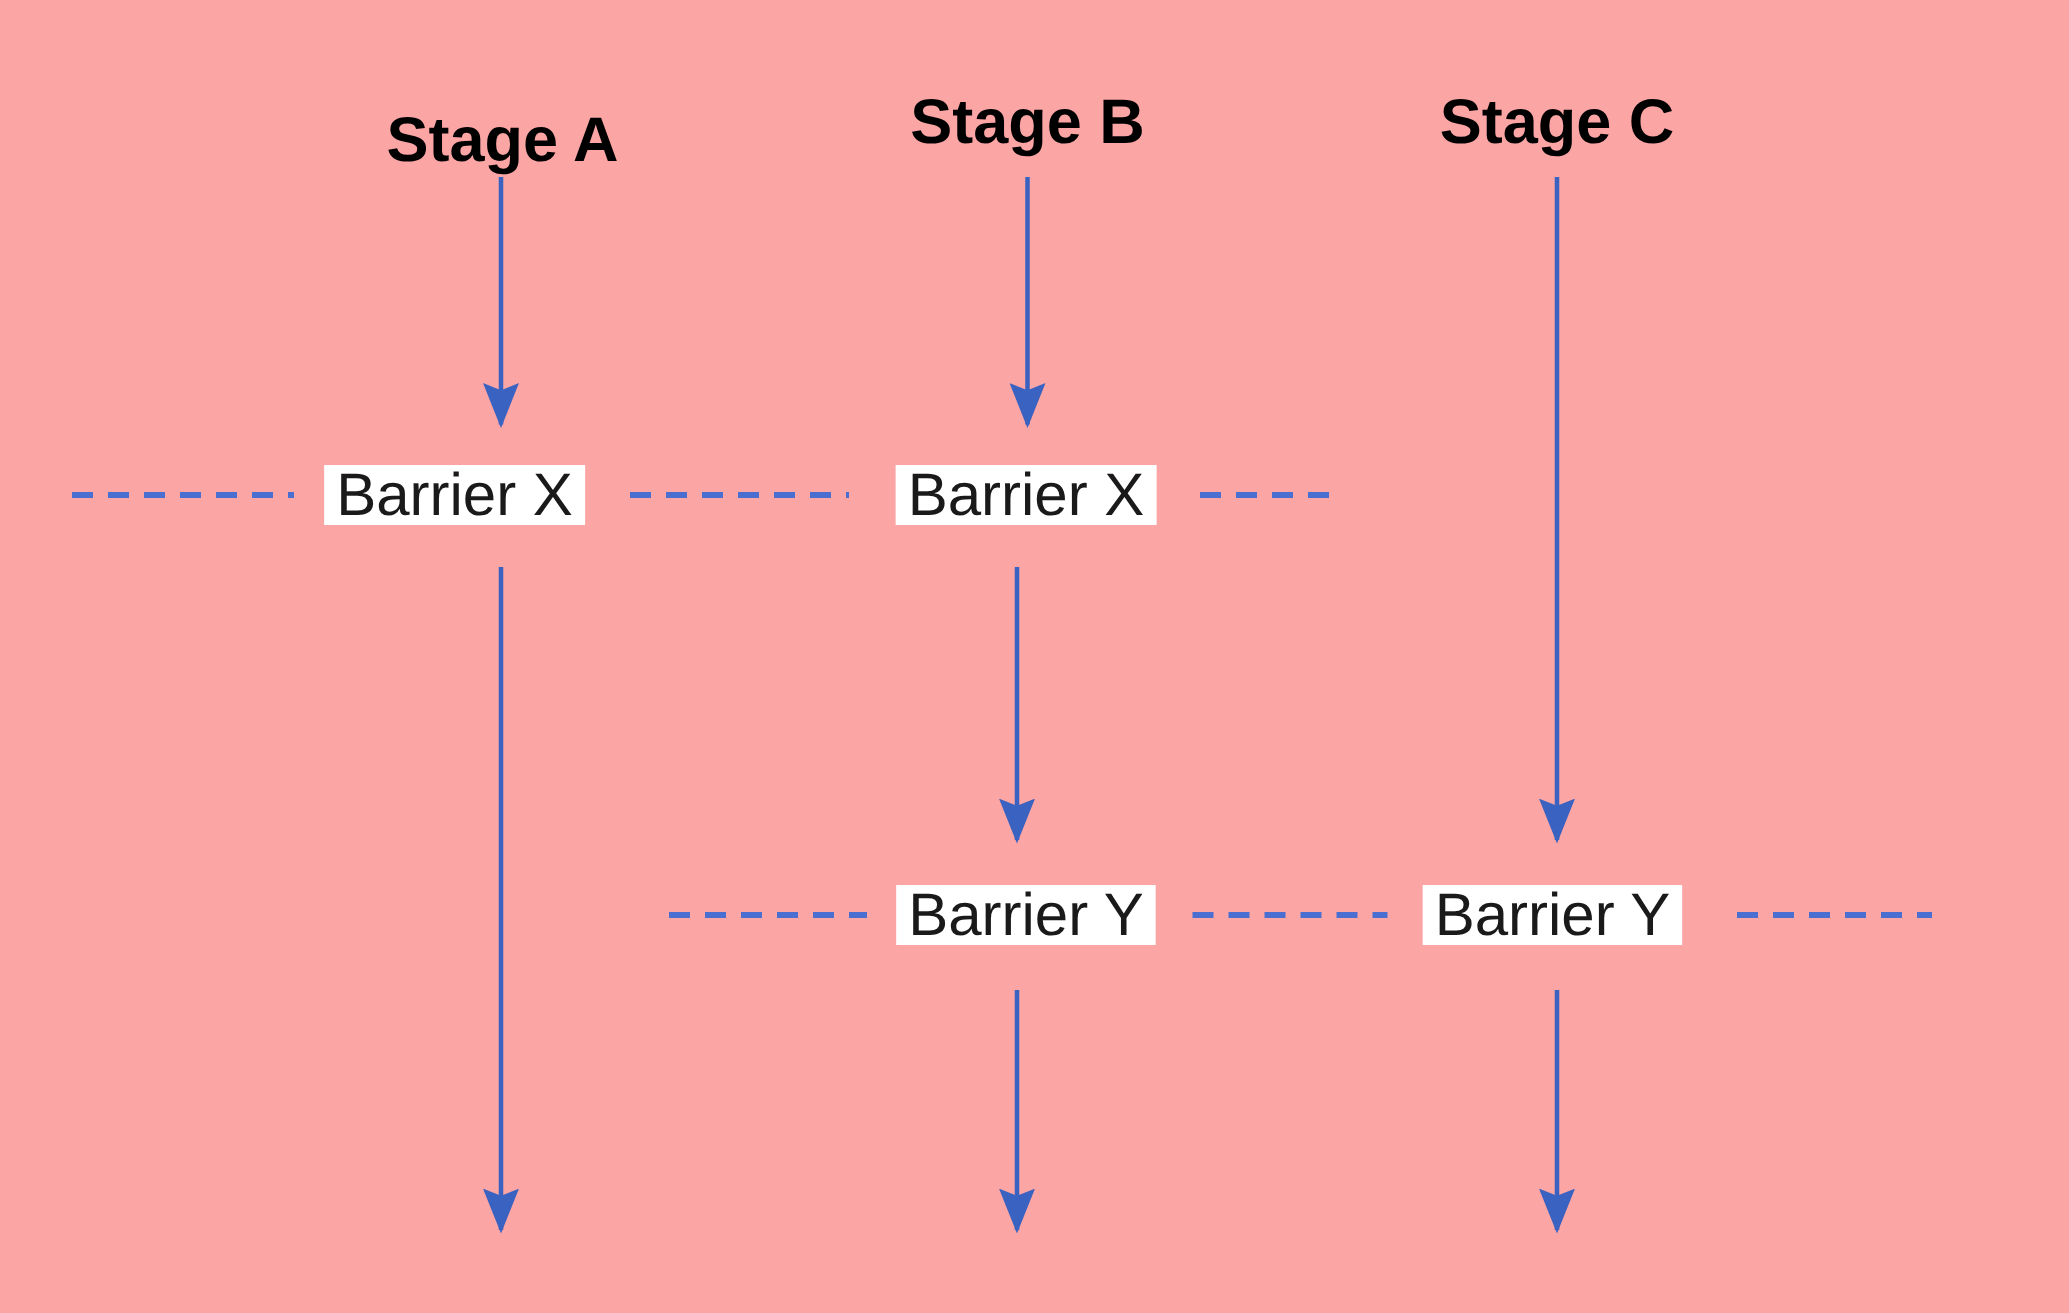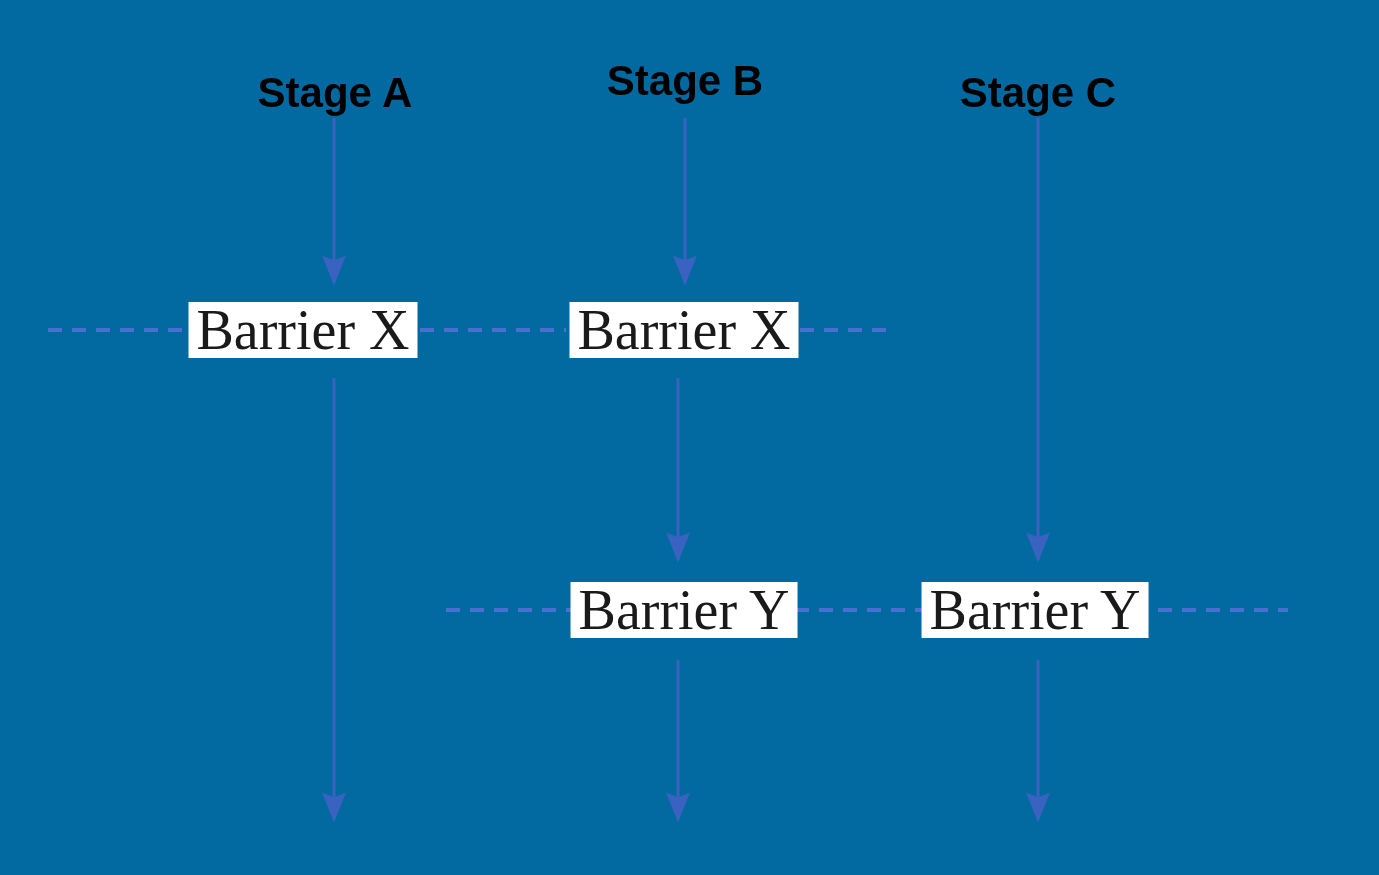--- a/index.html
+++ b/index.html
@@ -11,7 +11,7 @@
     position: relative;
     width: 1379px;
     height: 875px;
-    background: #0369a1;
+    background: #fca5a5;
     overflow: hidden;
     font-family: "Liberation Sans", sans-serif;
   }

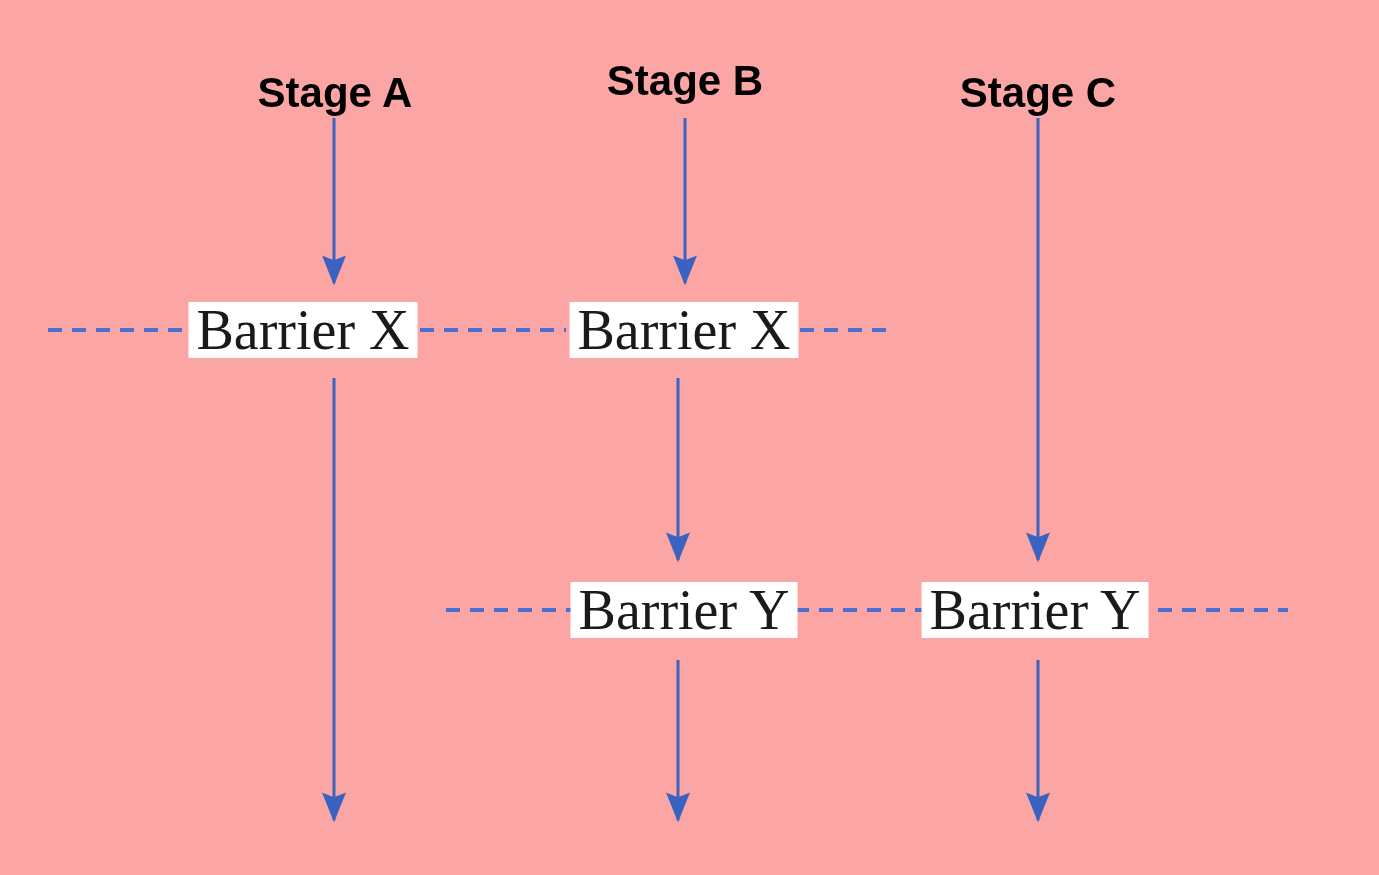--- a/index.html
+++ b/index.html
@@ -80,7 +80,7 @@
   <div id="headers-layer">
       <div class="stage-header" style="left: 335px; top: 72px; color: rgb(0, 0, 0);">Stage A</div>
       <div class="stage-header" style="left: 685px; top: 60px; color: rgb(0, 0, 0);">Stage B</div>
-      <div class="stage-header" style="left: 1038px; top: 72px; color: rgb(0, 0, 0);">Stage C</div>
+      <div class="stage-header" style="left: 1038px; top: 60px; color: rgb(0, 0, 0);">Stage C</div>
     </div>
   <div id="barriers-layer">
       <div class="barrier-label" style="left: 303px; top: 330px; color: rgb(26, 26, 26);">Barrier X</div>

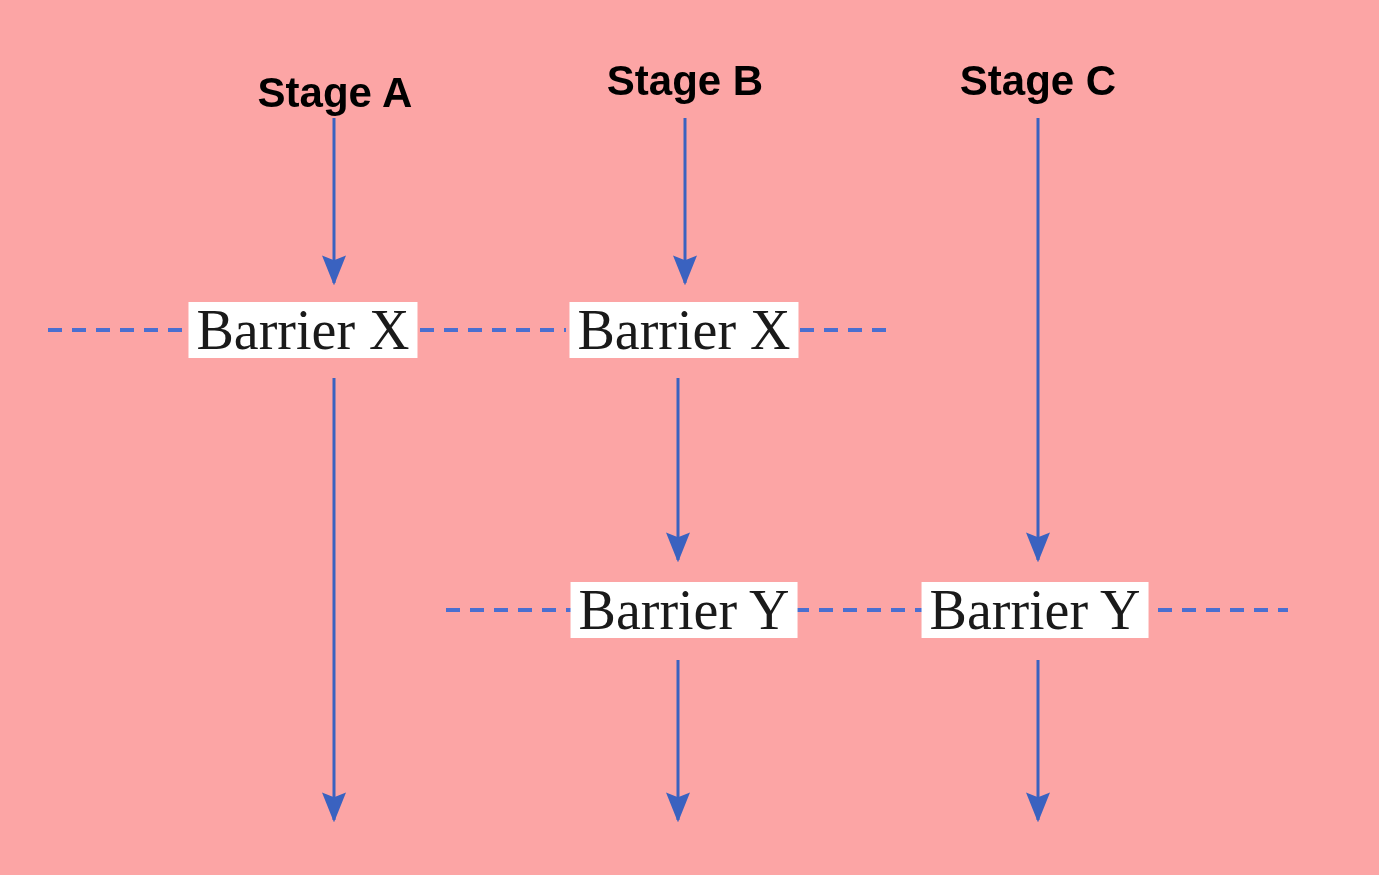--- a/index.html
+++ b/index.html
@@ -35,8 +35,8 @@
   }
   .barrier-label {
     position: absolute;
-    font-family: Liberation Serif, serif;
-    font-size: 56px;
+    font-family: Liberation Sans, sans-serif;
+    font-size: 40px;
     font-weight: normal;
     color: #1a1a1a;
     white-space: nowrap;

